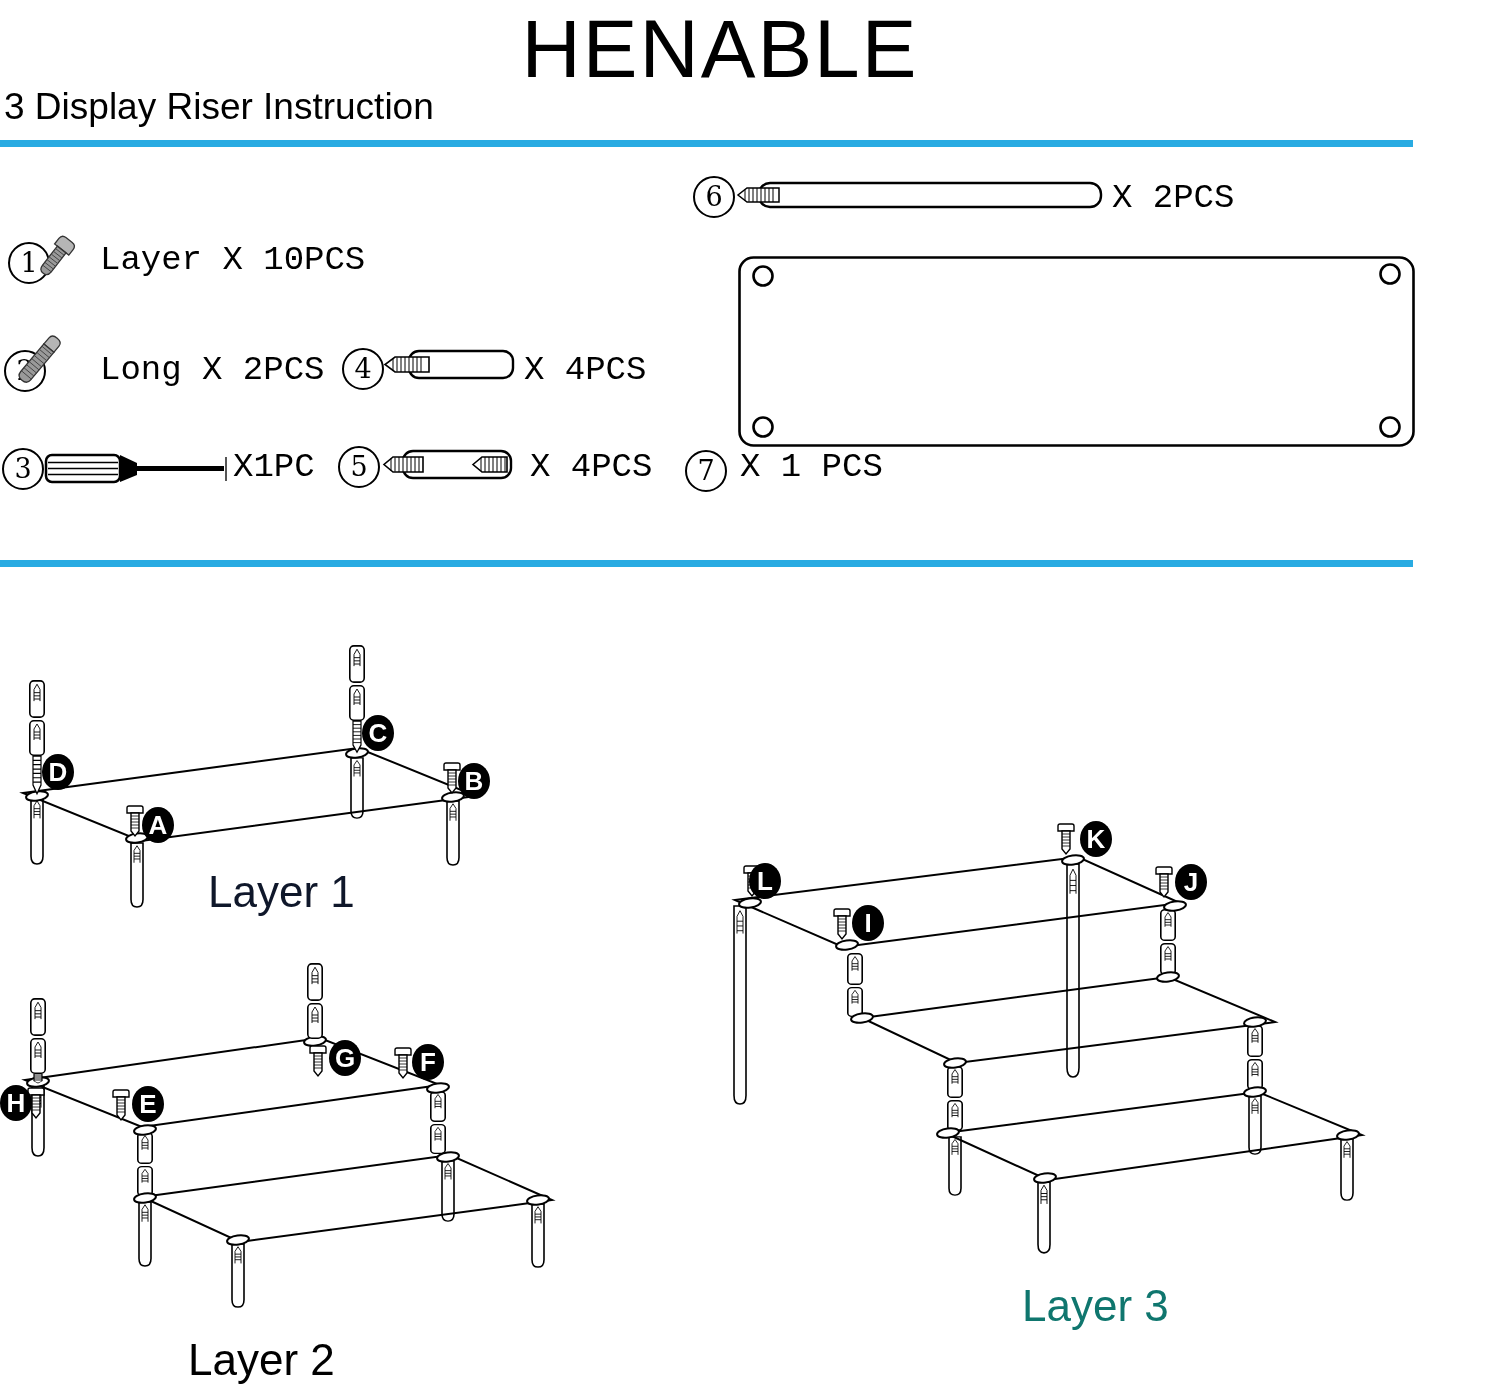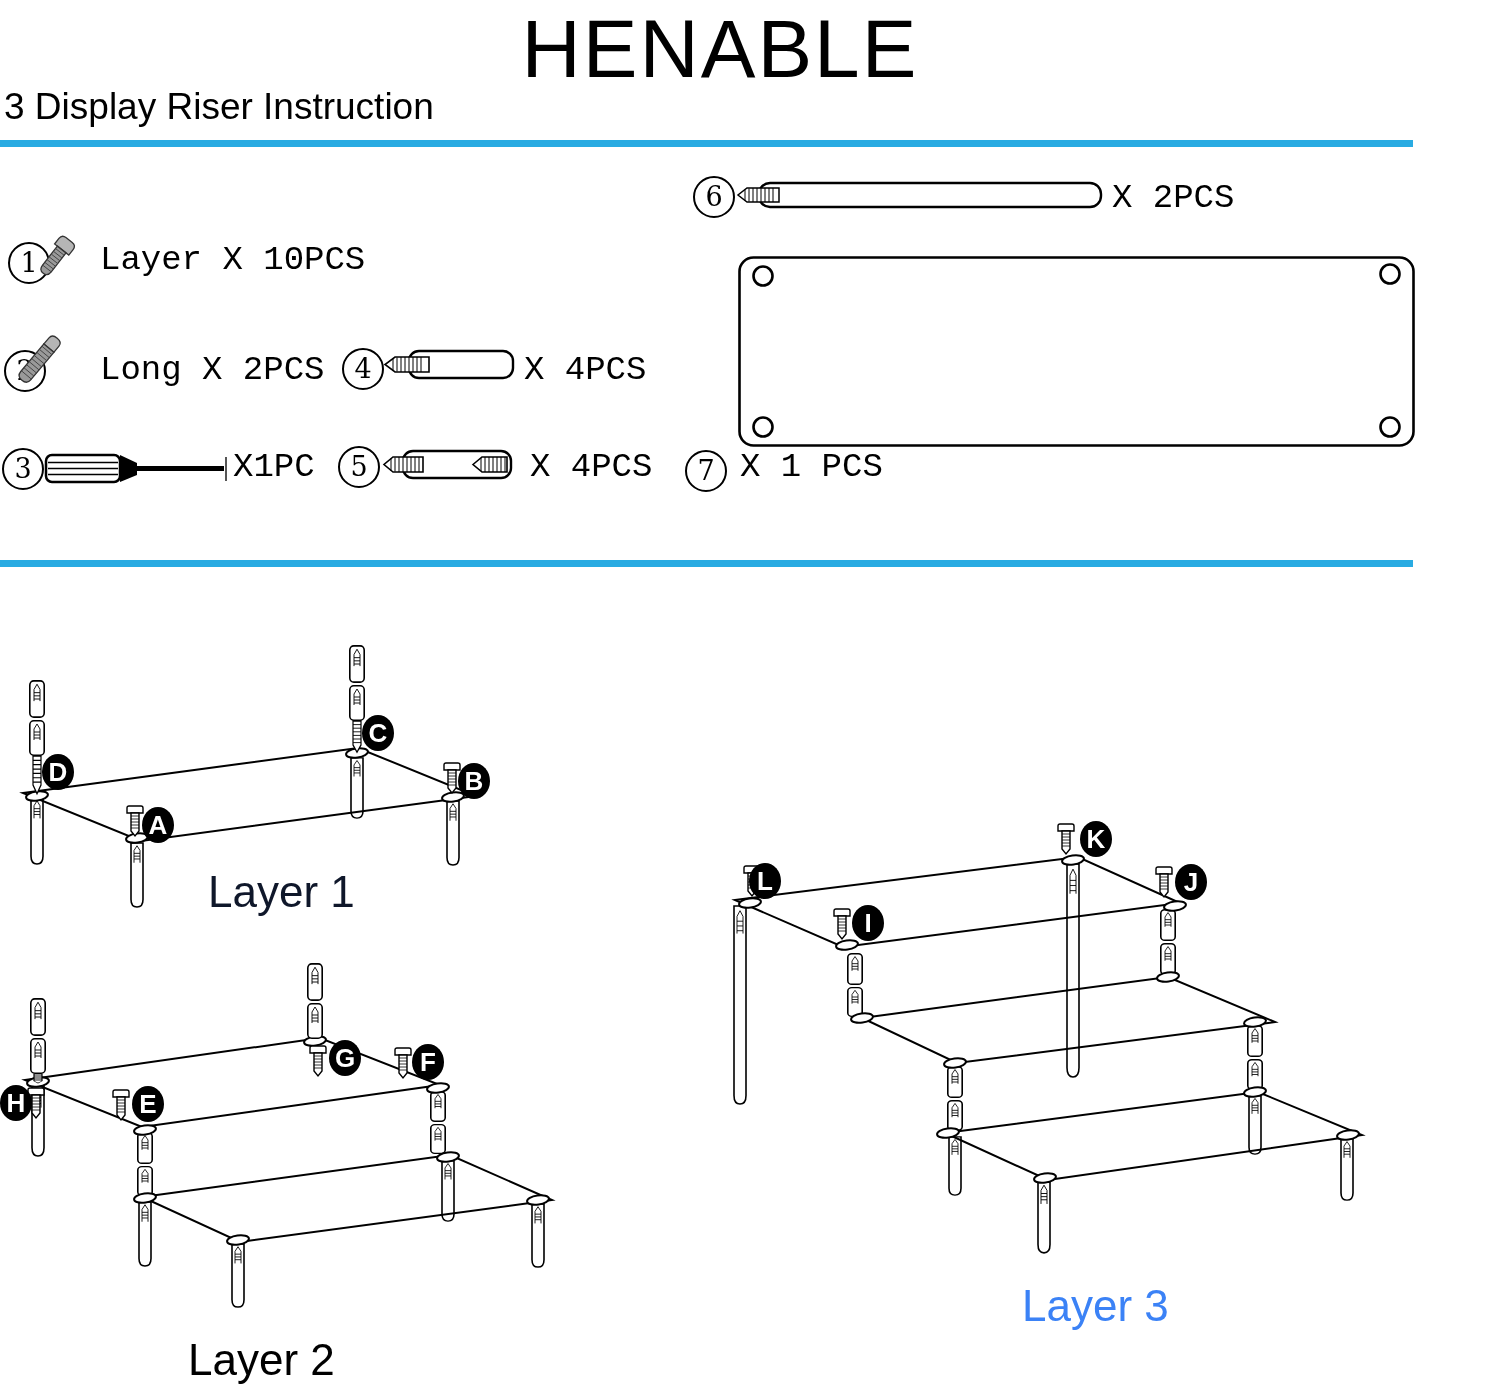--- a/index.html
+++ b/index.html
@@ -278,7 +278,7 @@
         <text class="badge-t" y="9">L</text>
       </g>
   </svg>
-  <div class="caption accent-text" style="left: 1022px; top: 1284px; color: #3b82f6;">Layer 3</div>
+  <div class="caption accent-text" style="left: 1022px; top: 1284px; color: #0f766e;">Layer 3</div>
 
 </div>
 

